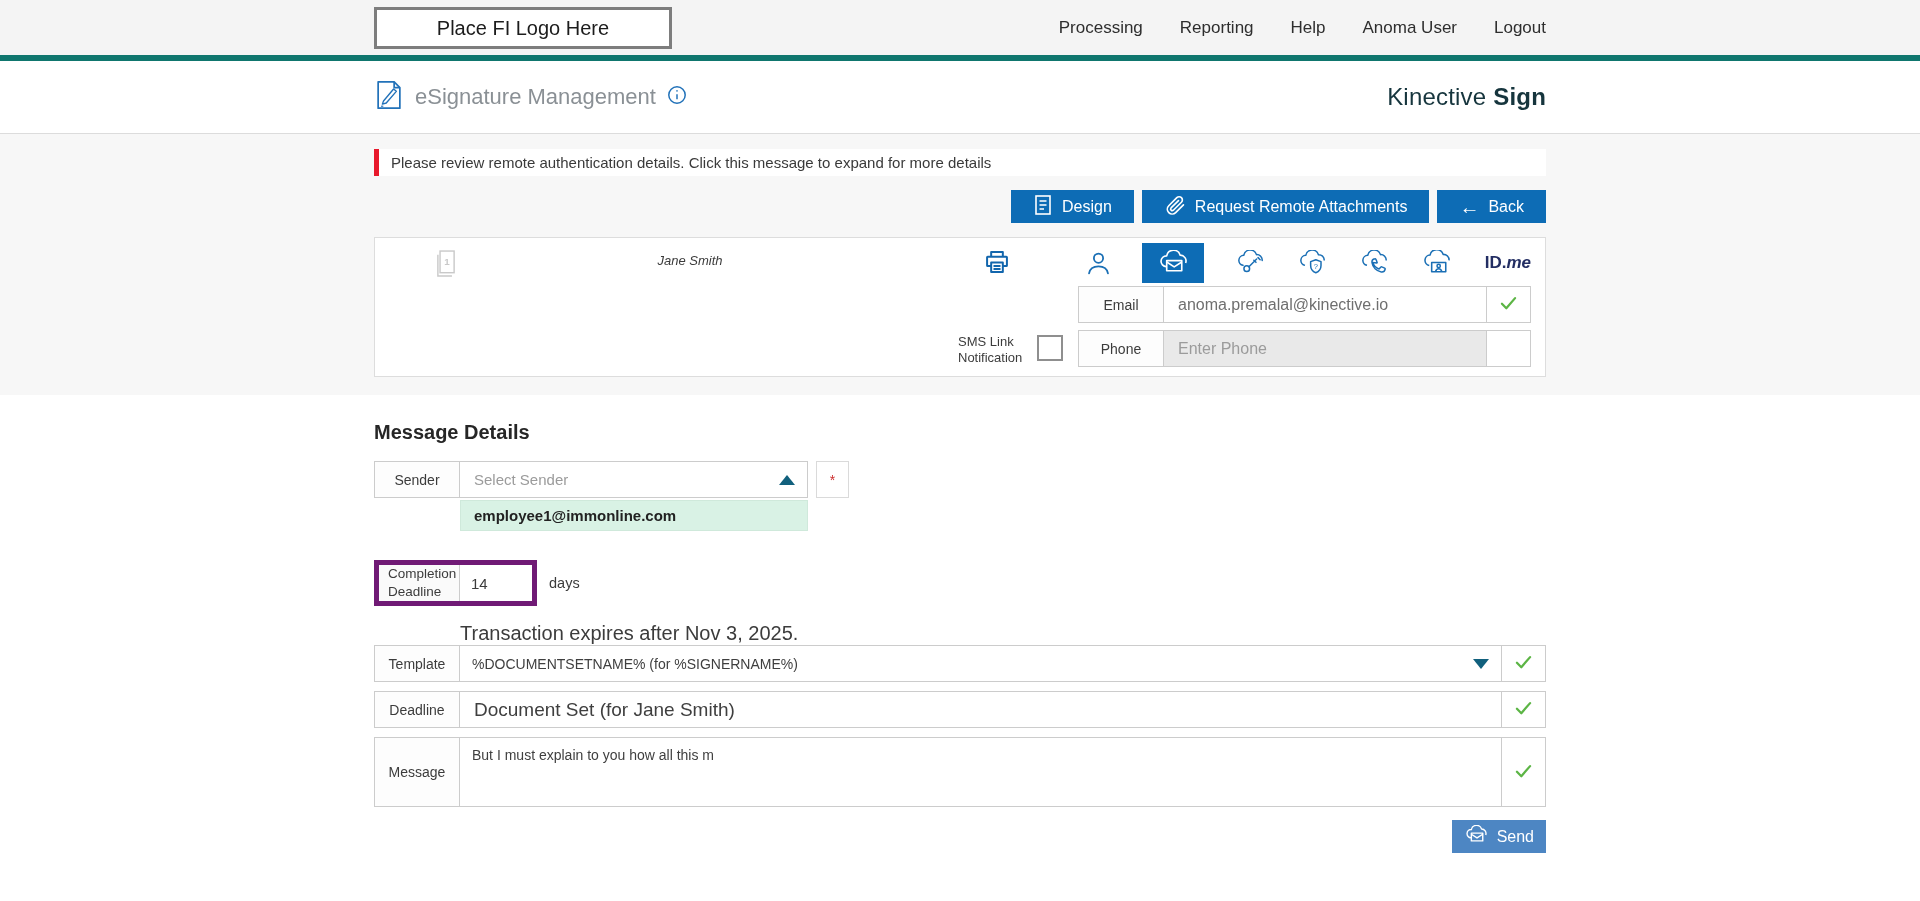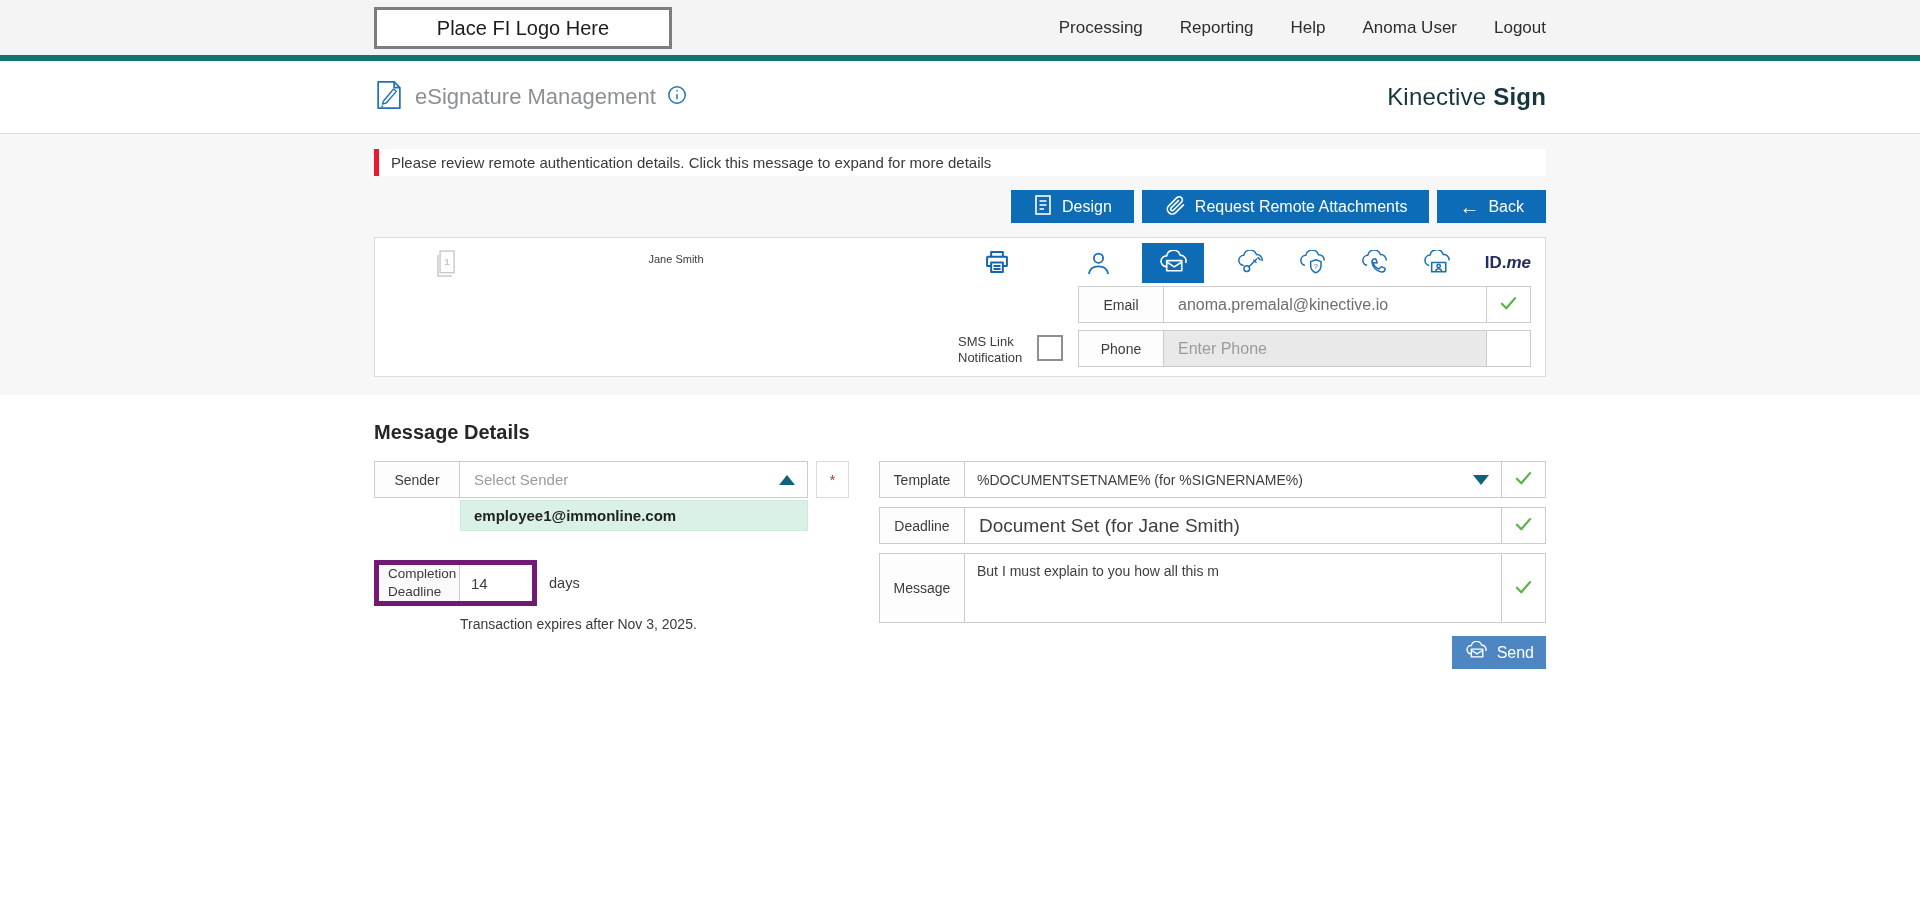--- a/index.html
+++ b/index.html
@@ -51,7 +51,7 @@
   .card { margin-top:14px; height:140px; background:#fff; border:1px solid #dddddd; position:relative; }
   .crow1 { position:absolute; left:0; top:3px; height:44px; width:100%; }
   .page-badge { position:absolute; left:58px; top:7px; }
-  .signer-name { position:absolute; left:216px; top:12px; width:170px; text-align:center; font-size:11px; color:#3c3c3c; }
+  .signer-name { position:absolute; left:230px; top:12px; width:170px; text-align:center; font-size:13px; color:#3c3c3c;font-style:italic; }
   .printer-wrap { position:absolute; left:608px; top:7px; color:#1266ad; cursor:pointer; }
   .methods { position:absolute; left:710px; top:2px; width:446px; height:40px;
              display:flex; align-items:center; justify-content:space-between; }

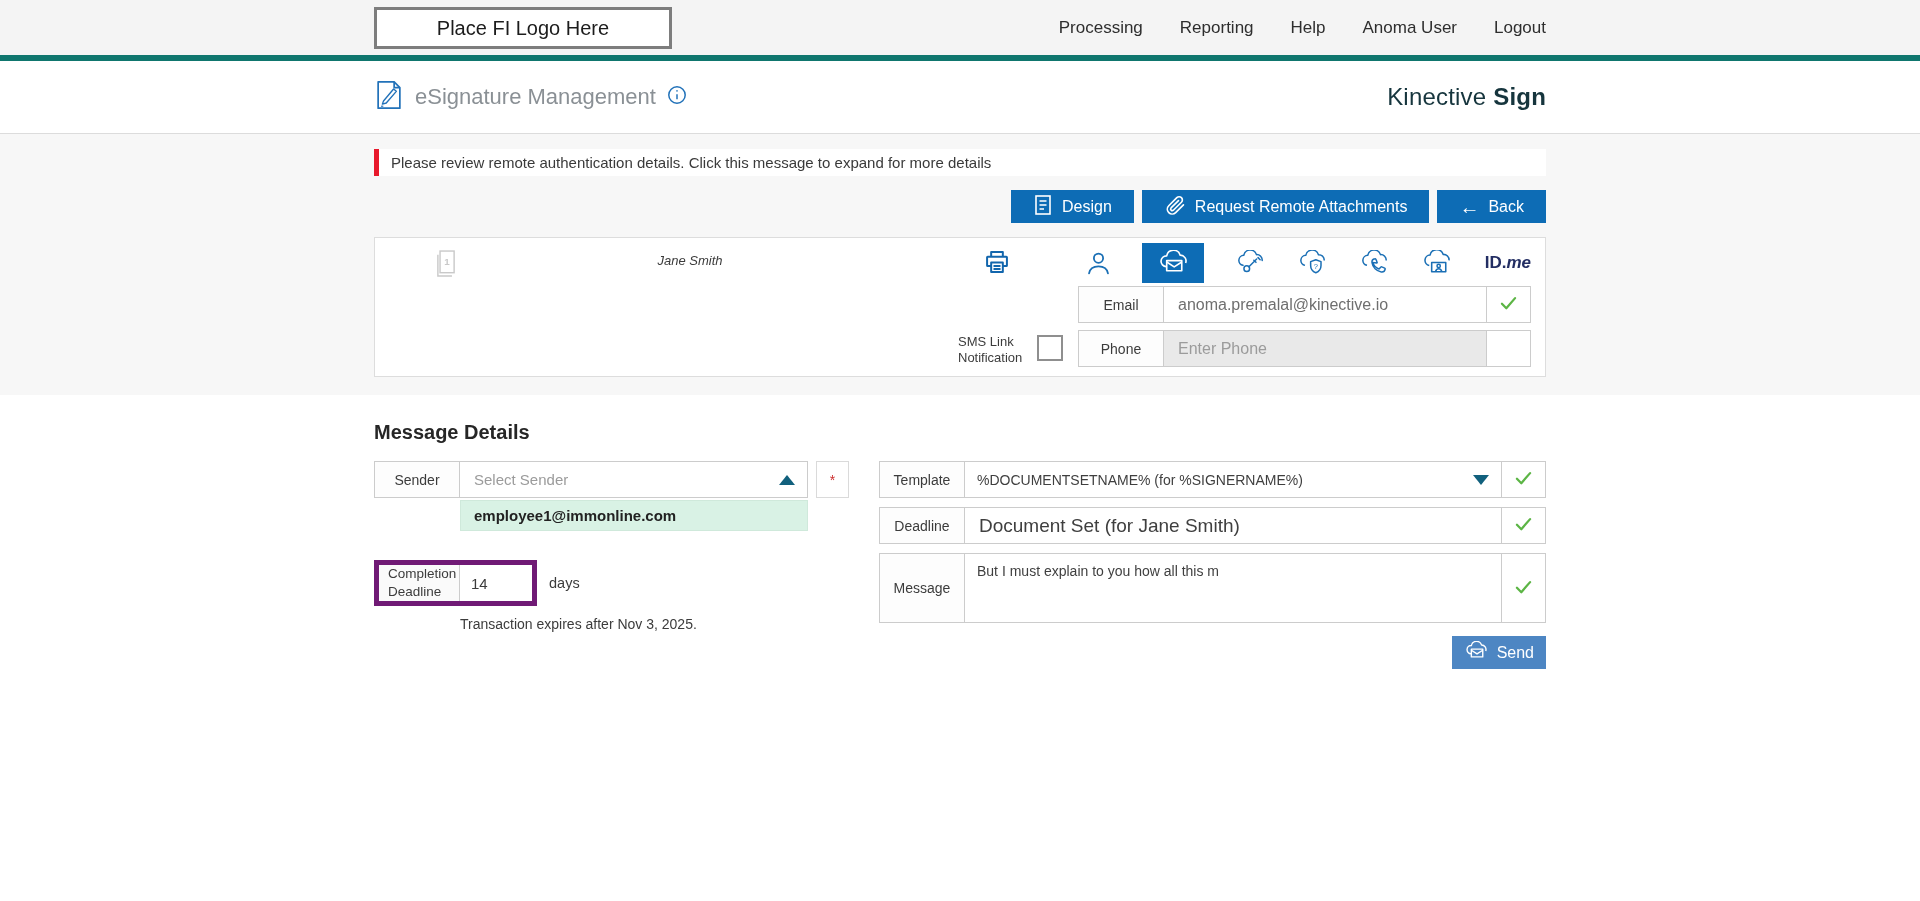--- a/index.html
+++ b/index.html
@@ -80,7 +80,7 @@
   
   .main { padding-top:26px; background:#fff; }
   .mh { margin:0; font-size:20px; font-weight:bold; color:#262626; }
-  .cols { display:flex; margin-top:17px; }
+  .cols { display:flex; margin-top:17px;flex-direction:column; }
   .leftcol { width:505px; flex:none; }
   .rightcol { flex:1; }
 

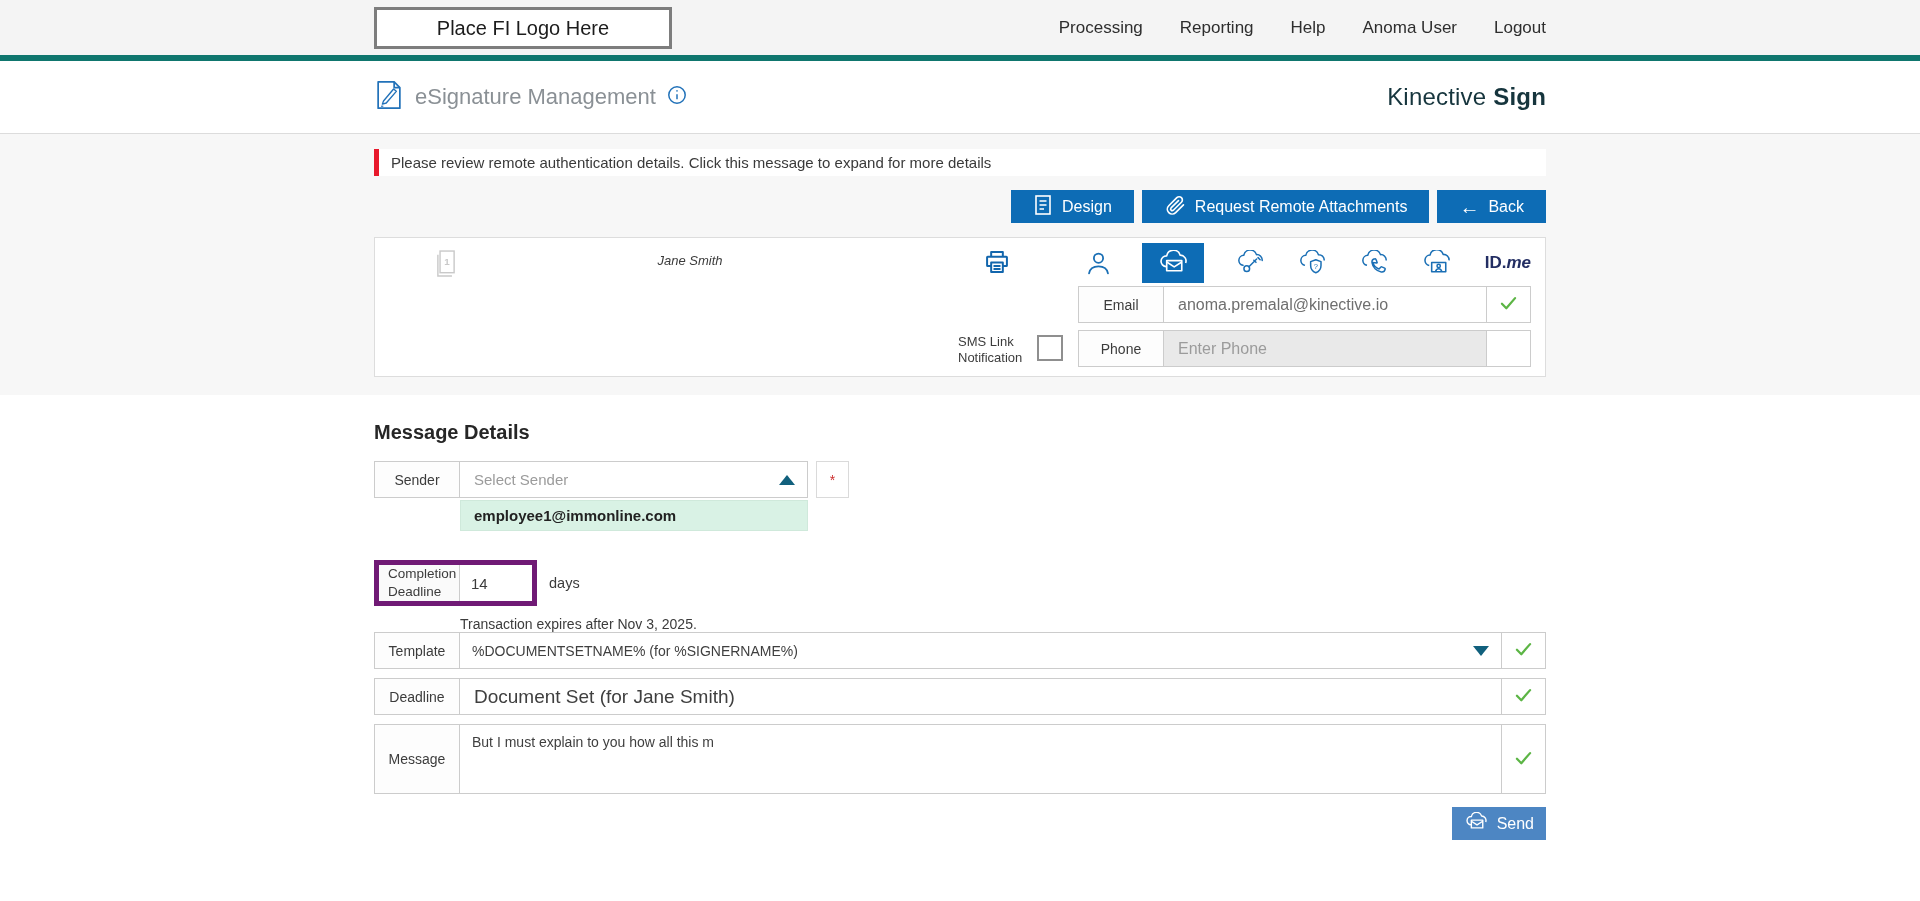--- a/index.html
+++ b/index.html
@@ -106,7 +106,7 @@
   .dval { width:72px; display:flex; align-items:center; padding-left:9px; }
   .dval input { width:50px; border:none; outline:none; background:transparent; font-family:inherit; font-size:15px; color:#3c3c3c; }
   .days { margin-left:12px; font-size:14.5px; color:#3c3c3c; }
-  .expires { margin-left:86px; margin-top:10px; font-size:14px; color:#3c3c3c; }
+  .expires { margin-left:86px; margin-top:16px; font-size:20px; color:#3c3c3c; }
 
   .rgroup { margin-bottom:9px; }
   .tmpl-val { flex:1; min-width:0; display:flex; align-items:center; font-size:14px; color:#3f3f3f; white-space:nowrap; overflow:hidden; }

